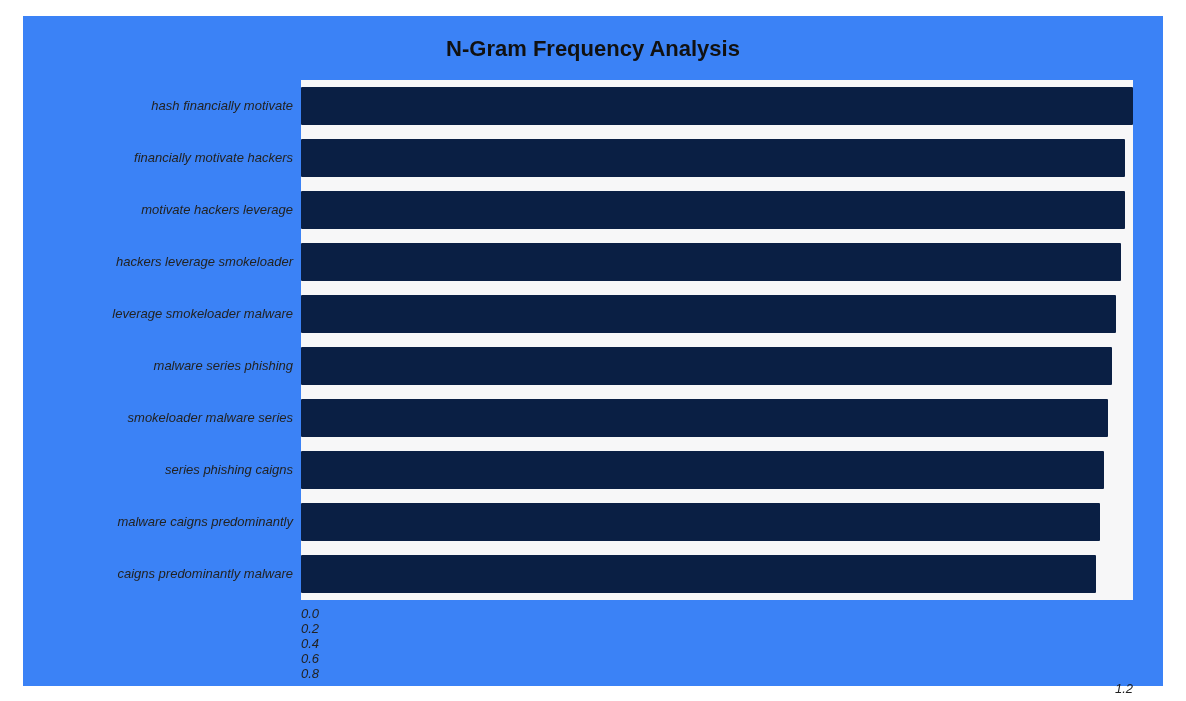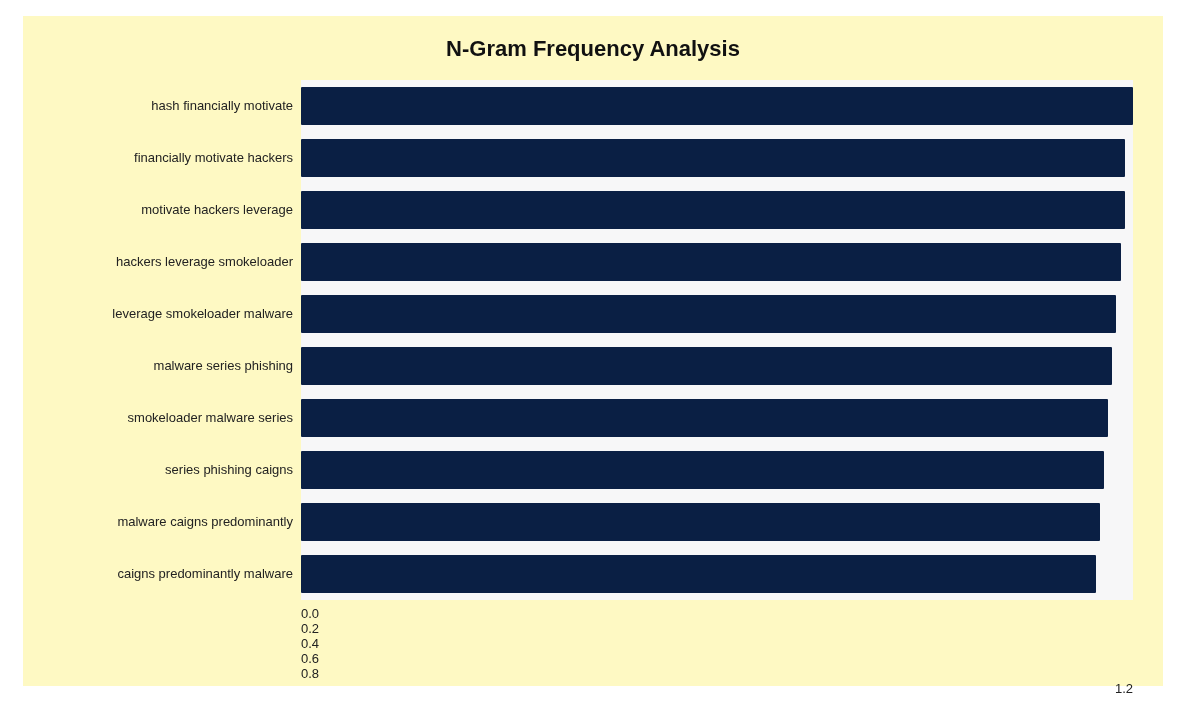--- a/index.html
+++ b/index.html
@@ -13,7 +13,7 @@
       justify-content: center;
     }
     .chart-container {
-      background: #fef9c3;
+      background: #3b82f6;
       width: 1140px;
       height: 670px;
       padding: 20px 30px 60px 30px;

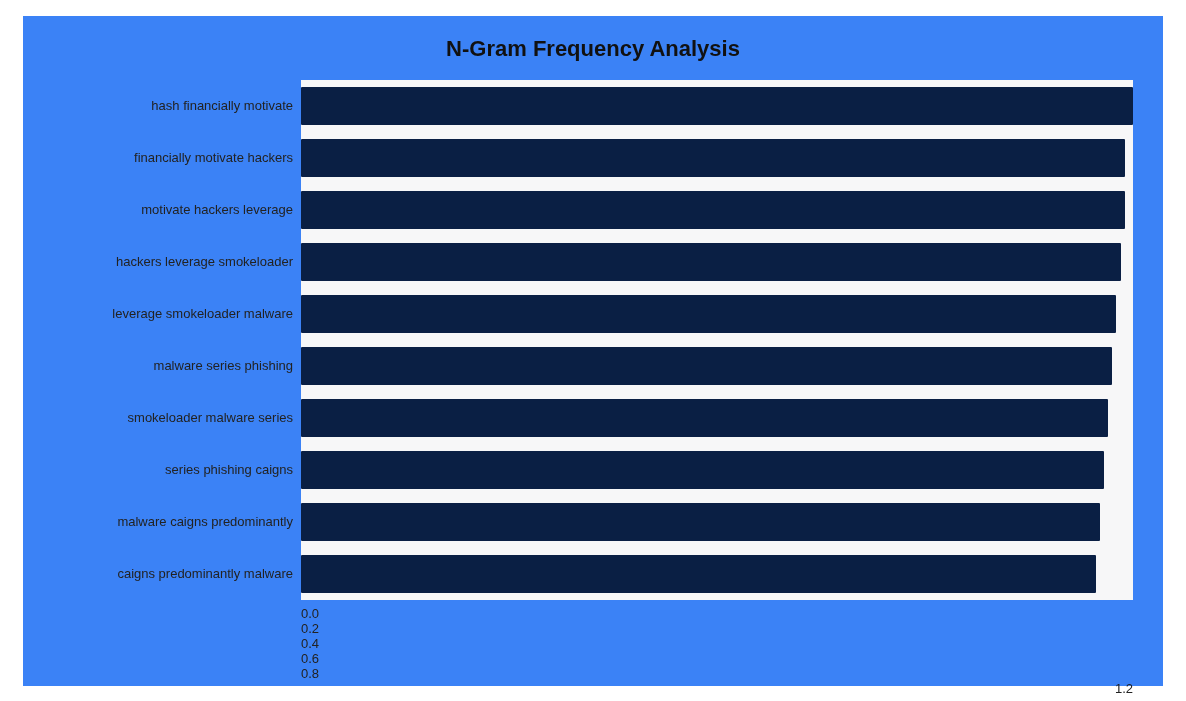--- a/index.html
+++ b/index.html
@@ -31,6 +31,7 @@
       flex-direction: column;
       height: calc(100% - 60px);
       position: relative;
+      font-style: italic;
     }
     .bars-section {
       display: flex;

